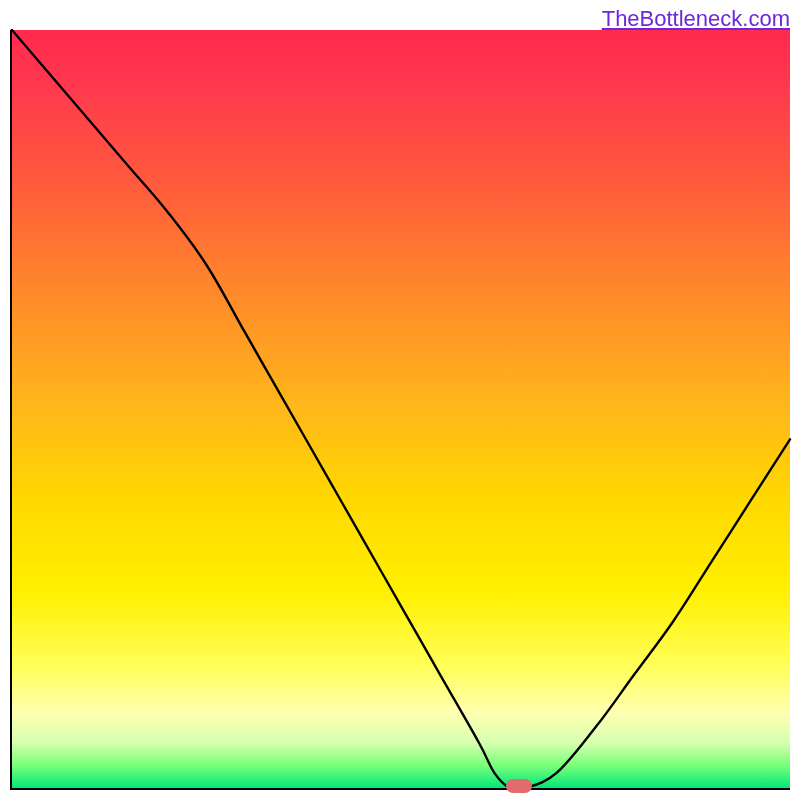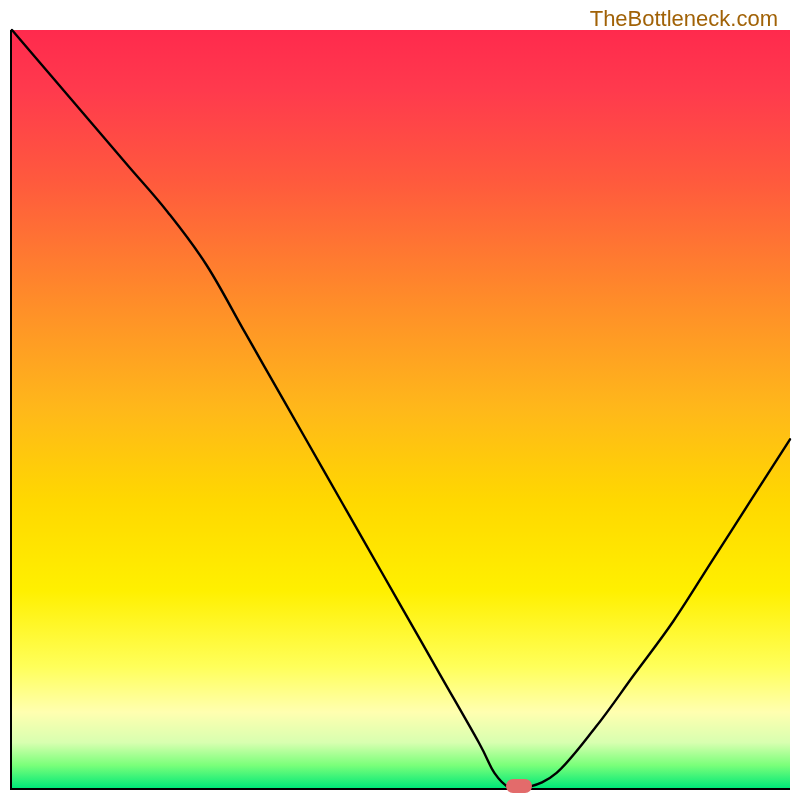--- a/index.html
+++ b/index.html
@@ -12,11 +12,12 @@
   .watermark {
     position: absolute;
     top: 6px;
-    right: 22px;
+    right: 10px;
     font-family: Arial, Helvetica, sans-serif;
     font-size: 22px;
-    color: #a16207;
+    color: #6d28d9;
     z-index: 10;
+    text-decoration: underline;
   }
   .plot-area {
     position: absolute;

